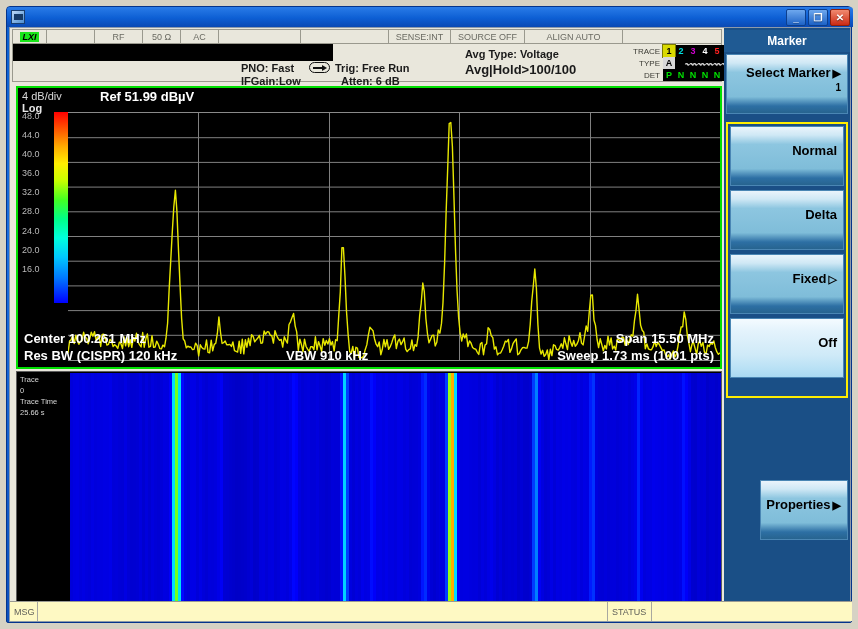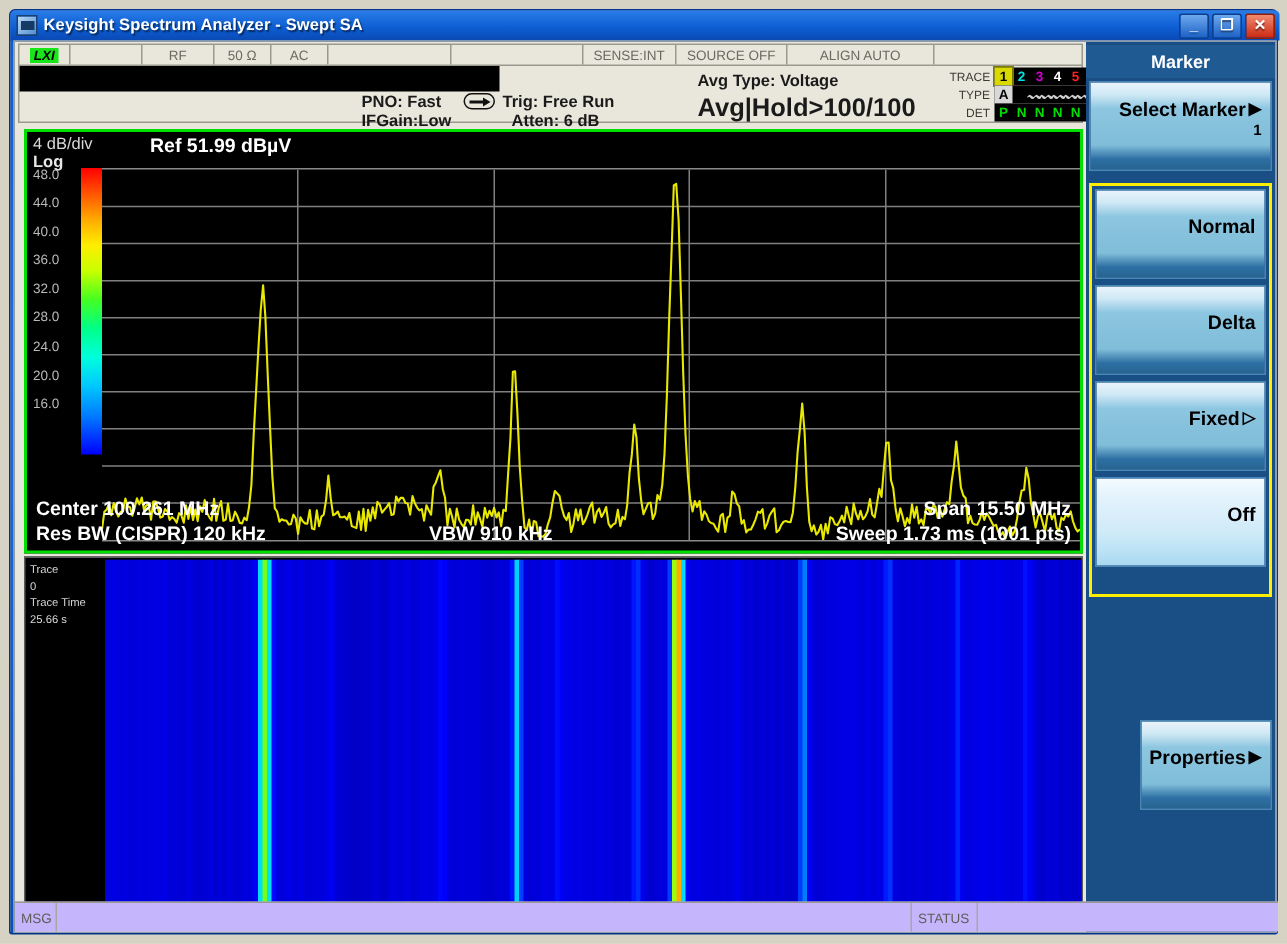--- a/index.html
+++ b/index.html
@@ -273,7 +273,6 @@
 
     <div class="titlebar">
       <div class="win-icon"></div>
-      <span class="title-text">Keysight Spectrum Analyzer - Swept SA</span>
       <div class="win-btns">
         <div class="wbtn min">
           <span class="g">_</span>

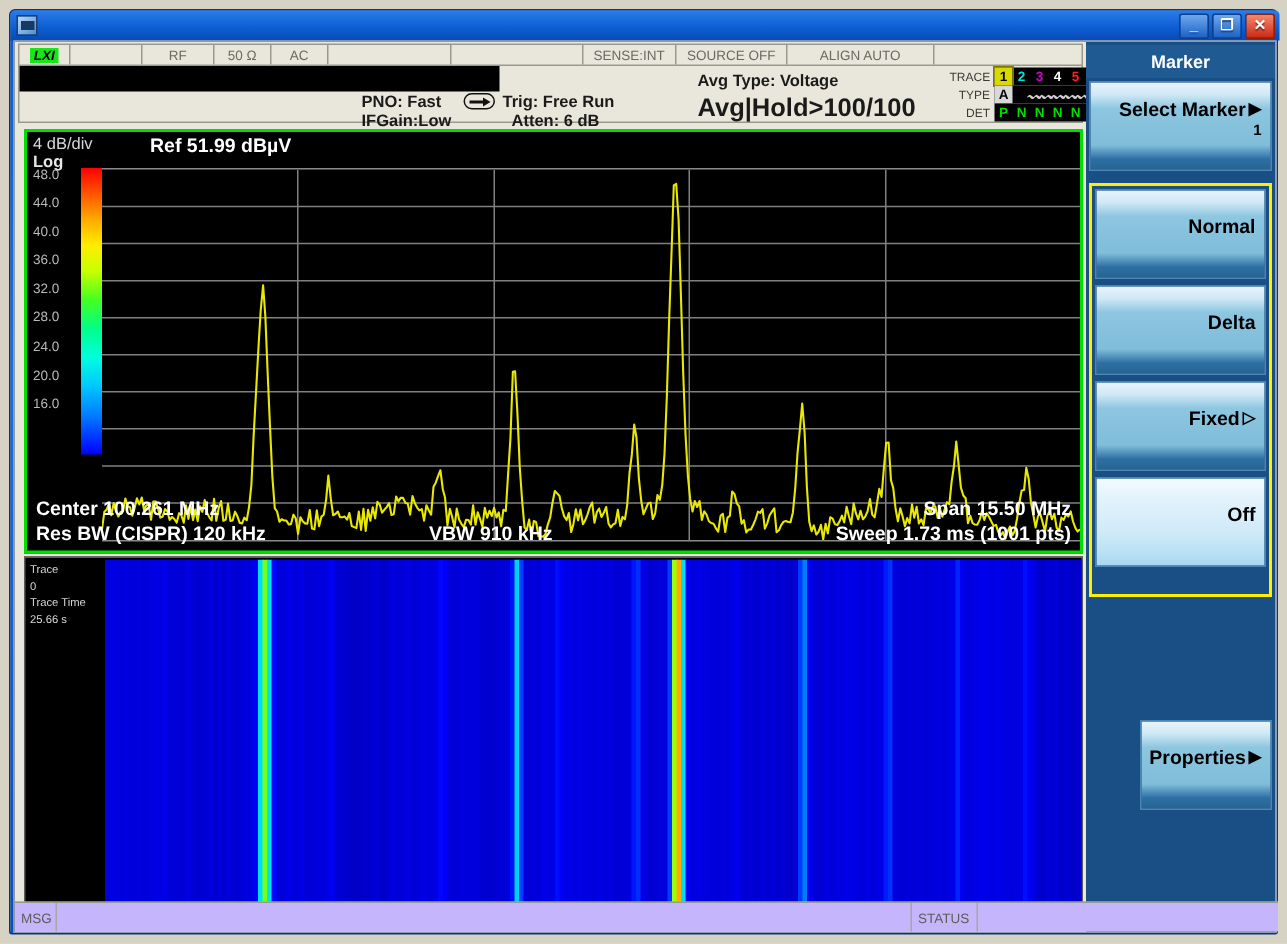--- a/index.html
+++ b/index.html
@@ -129,7 +129,7 @@
   .s-trig  { left: 322px; top: 18px; font-size: 11px; }
   .s-att   { left: 328px; top: 31px; font-size: 11px; }
   .s-avgt  { left: 452px; top: 4px;  font-size: 11px; }
-  .s-avgh  { left: 452px; top: 18px; font-size: 17px; }
+  .s-avgh  { left: 452px; top: 18px; font-size: 13px; }
   .pno-icon {
     position: absolute; left: 296px; top: 18px;
     width: 21px; height: 11px;

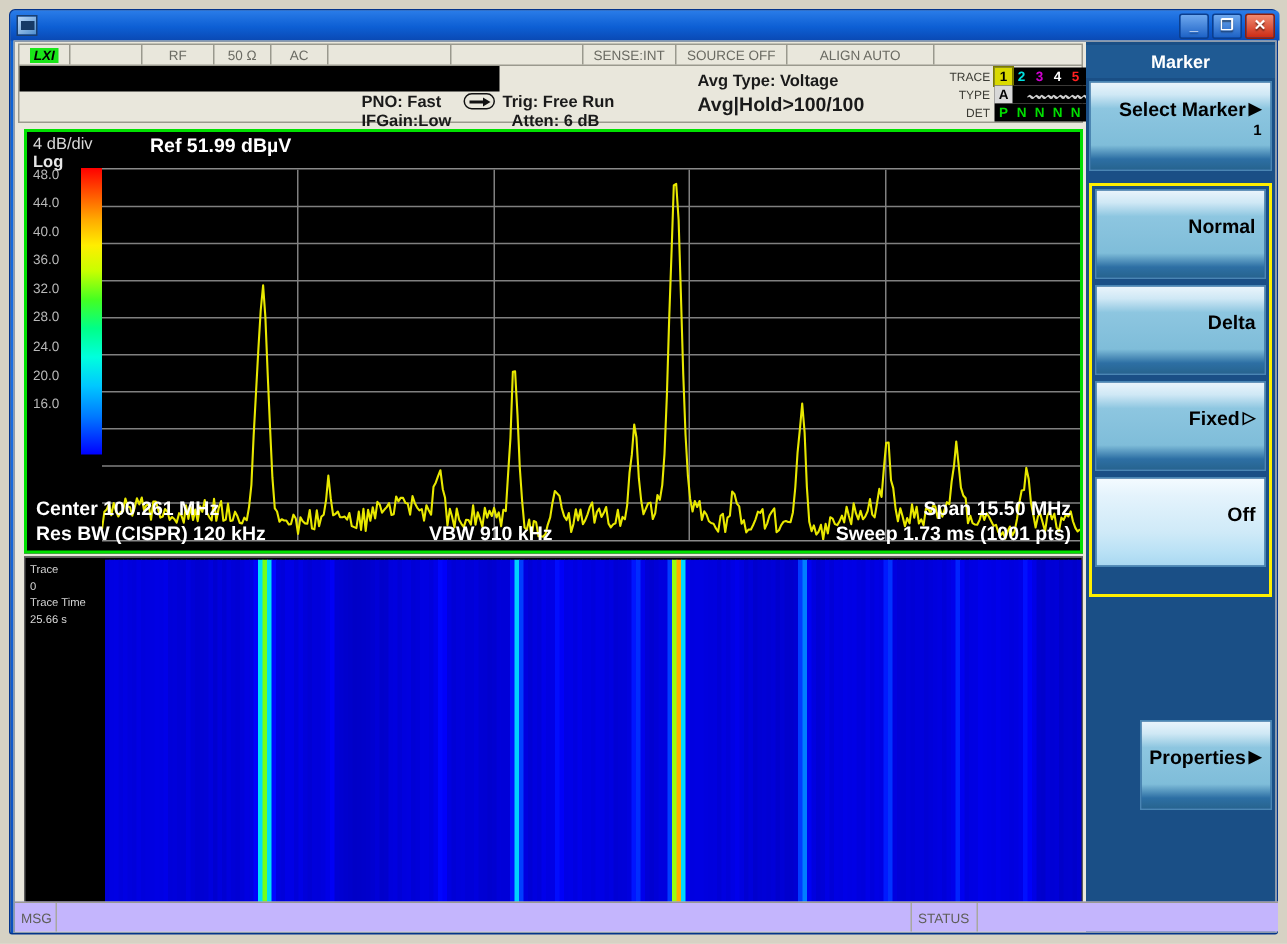--- a/index.html
+++ b/index.html
@@ -256,7 +256,7 @@
   .statusbar {
     position: absolute; left: 0; bottom: 0;
     width: 842px; height: 20px;
-    background: #c4b5fd;
+    background: #fef9c3;
     border-top: 1px solid #9a9a92;
     display: flex; align-items: stretch;
     font-size: 9px; color: #5e5e58;

